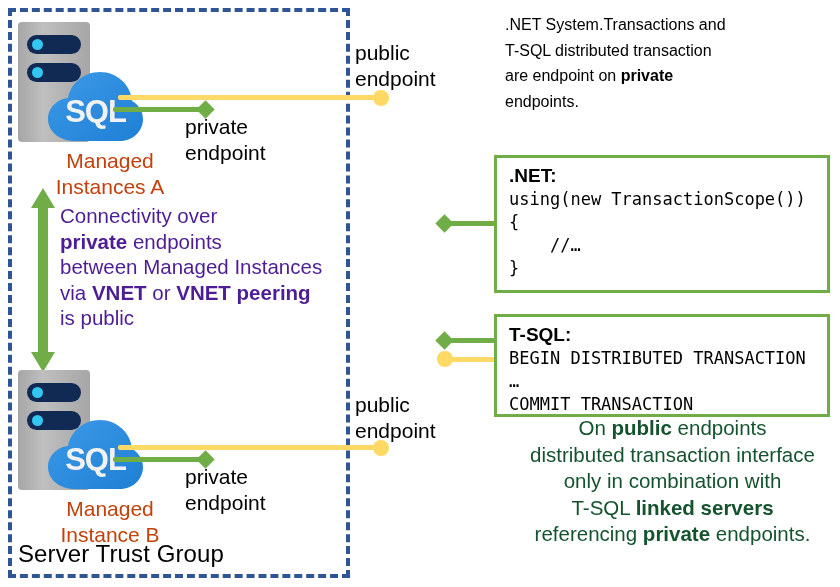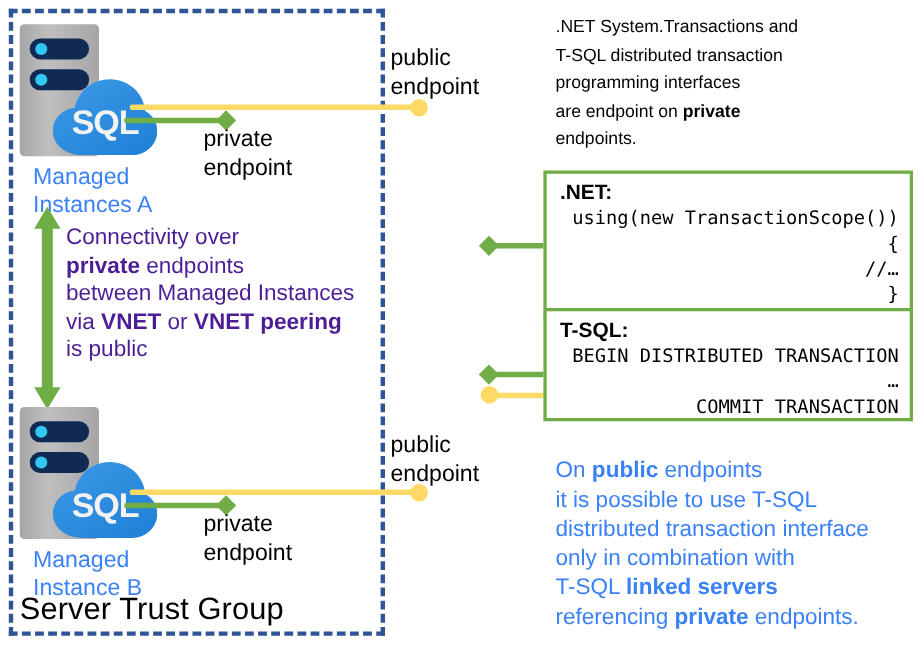--- a/index.html
+++ b/index.html
@@ -217,7 +217,6 @@
   <div class="right-top">
     <div>.NET System.Transactions and</div>
     <div>T-SQL distributed transaction</div>
-    <div>programming interfaces</div>
     <div><span>are endpoint on </span><b>private</b></div>
     <div>endpoints.</div>
   </div>

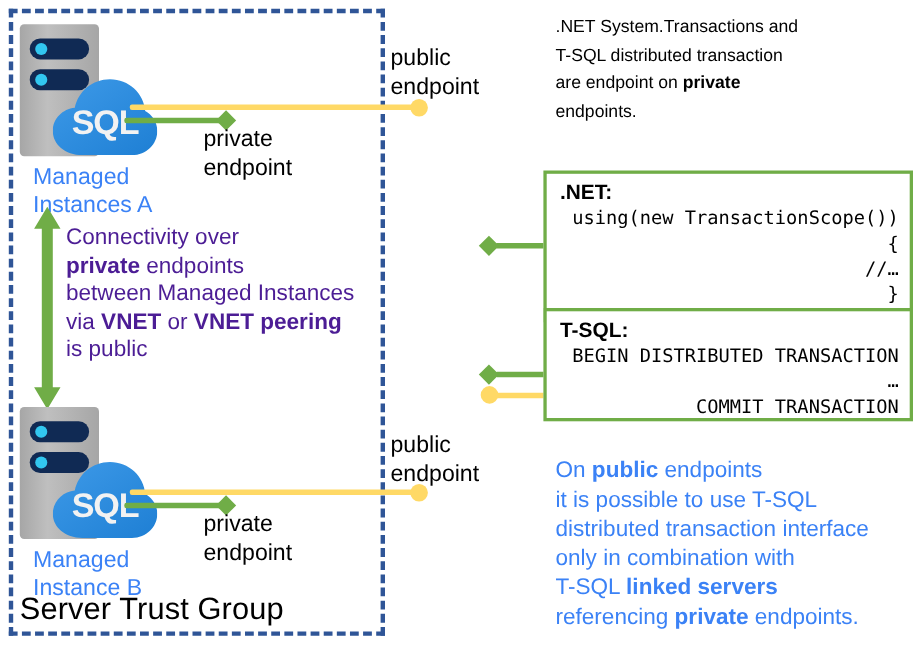--- a/index.html
+++ b/index.html
@@ -55,7 +55,7 @@
 
   .mi-label{
     position:absolute;left:12px;top:126px;width:160px;
-    font-size:21px;line-height:26px;color:#3b82f6;
+    font-size:21px;line-height:26px;color:#c2410c;text-align:center;
   }
 
   

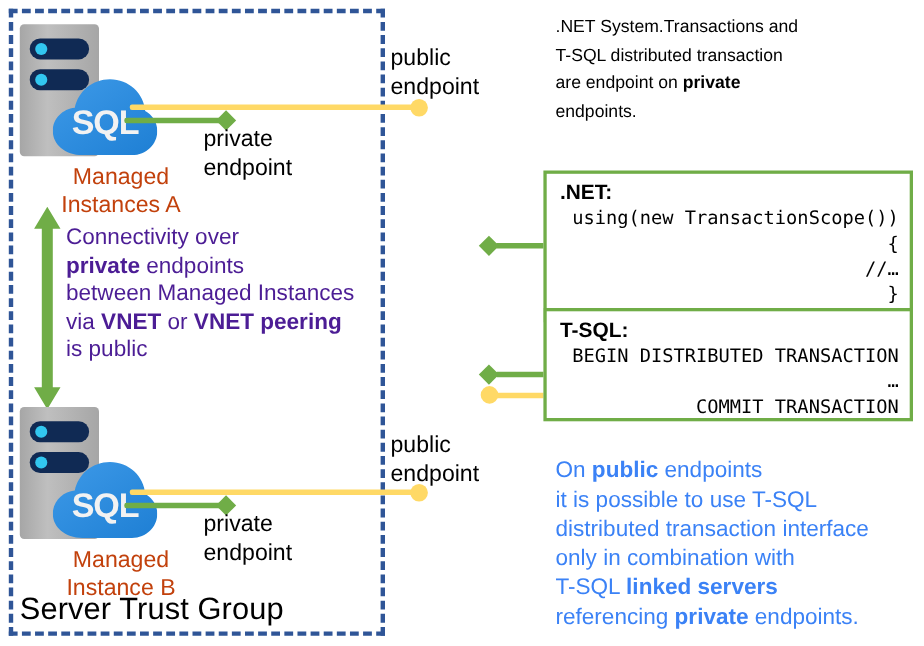--- a/index.html
+++ b/index.html
@@ -101,7 +101,7 @@
   }
   .code-box pre{
     margin:0;font-family:"DejaVu Sans Mono",monospace;
-    font-size:17px;line-height:23px;color:#000;white-space:pre;text-align:right;
+    font-size:17px;line-height:23px;color:#000;white-space:pre;
   }
   .box-net{left:494px;top:155px;width:336px;height:138px;}
   .box-tsql{left:494px;top:280px;width:336px;height:103px;}

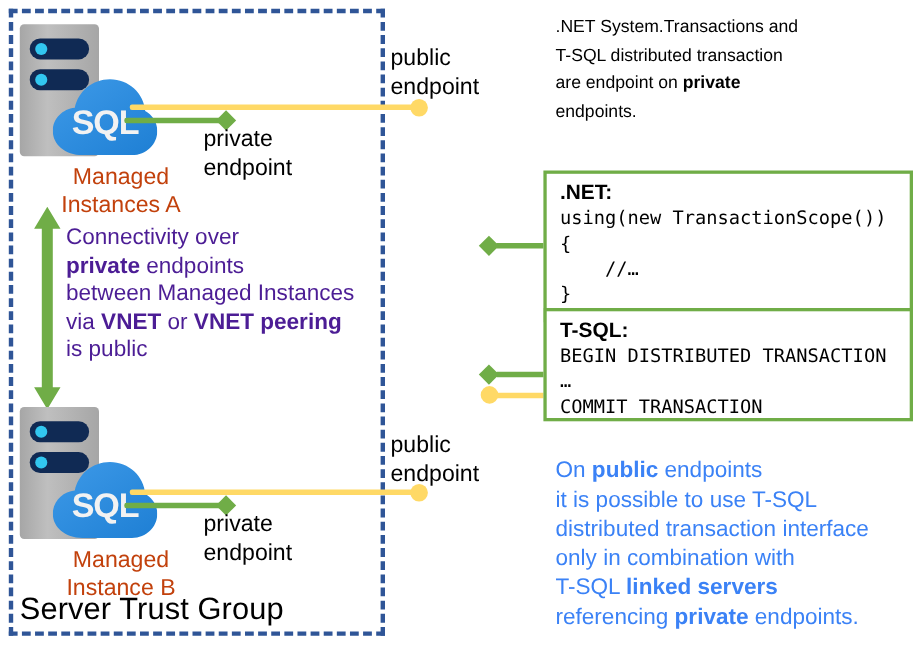--- a/index.html
+++ b/index.html
@@ -104,7 +104,7 @@
     font-size:17px;line-height:23px;color:#000;white-space:pre;
   }
   .box-net{left:494px;top:155px;width:336px;height:138px;}
-  .box-tsql{left:494px;top:280px;width:336px;height:103px;}
+  .box-tsql{left:494px;top:314px;width:336px;height:103px;}
 
   b{font-weight:bold;}
 </style>

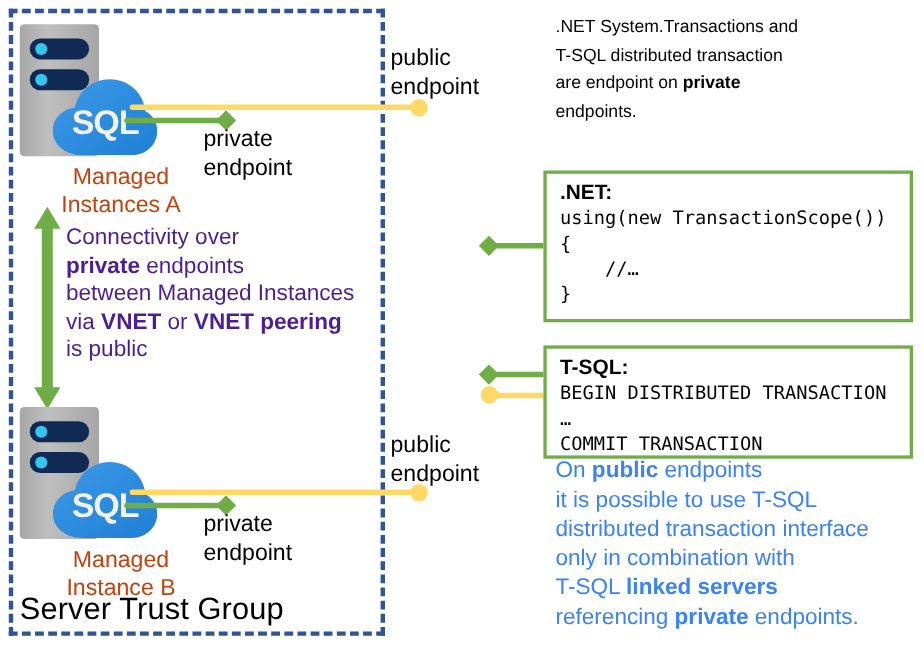--- a/index.html
+++ b/index.html
@@ -88,7 +88,7 @@
   }
   .right-bottom{
     position:absolute;left:505px;top:415px;width:335px;
-    font-size:20.5px;line-height:26.5px;color:#3b82f6;
+    font-size:20.5px;line-height:26.5px;color:#14532d;text-align:center;
   }
 
   .code-box{

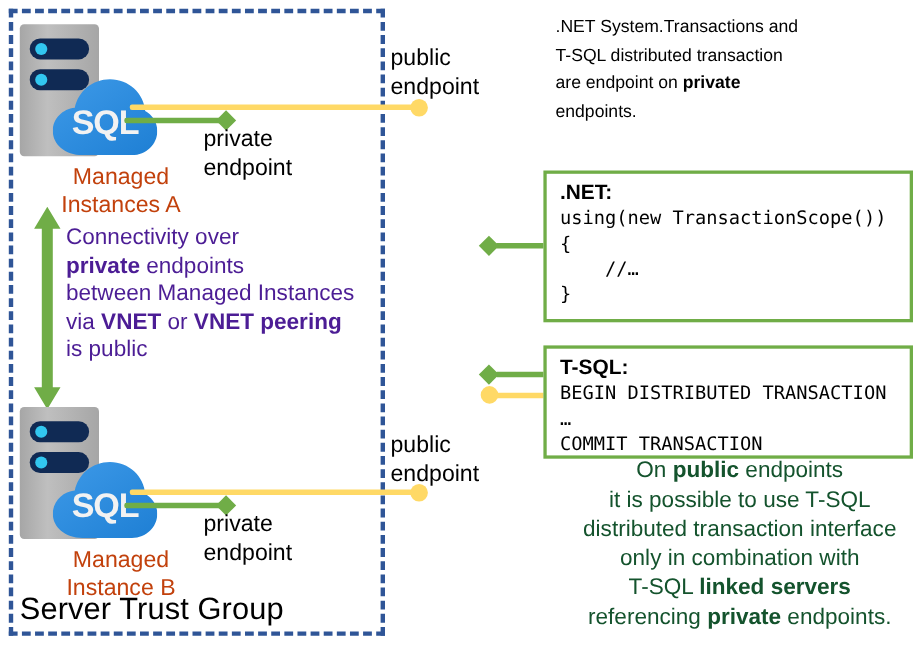--- a/index.html
+++ b/index.html
@@ -247,7 +247,6 @@
 
   <div class="right-bottom">
     <div><span>On </span><b>public</b><span> endpoints</span></div>
-    <div>it is possible to use T-SQL</div>
     <div>distributed transaction interface</div>
     <div>only in combination with</div>
     <div><span>T-SQL </span><b>linked servers</b></div>

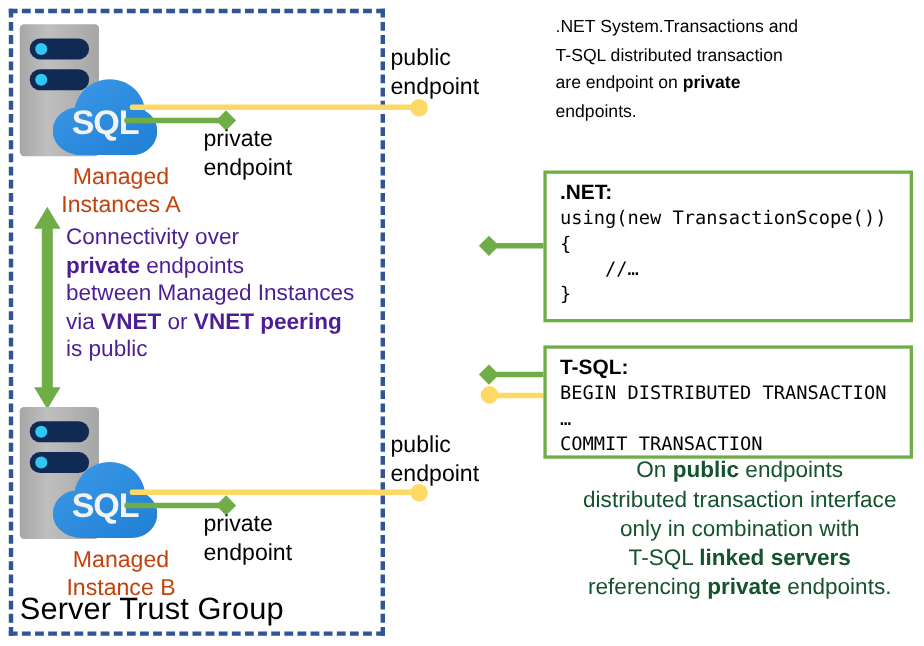--- a/index.html
+++ b/index.html
@@ -16,7 +16,7 @@
   }
   .trust-group-label{
     position:absolute;left:18px;top:540px;
-    font-size:28px;line-height:28px;letter-spacing:.1px;color:#000;
+    font-size:24px;line-height:28px;letter-spacing:.1px;color:#000;
     white-space:nowrap;
   }
 

